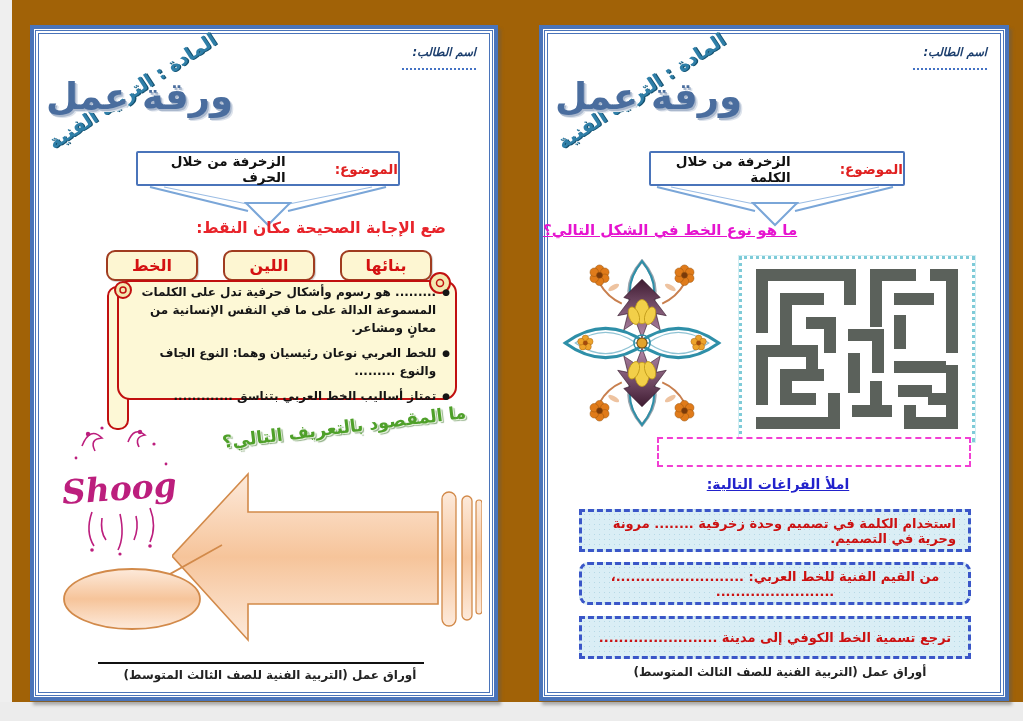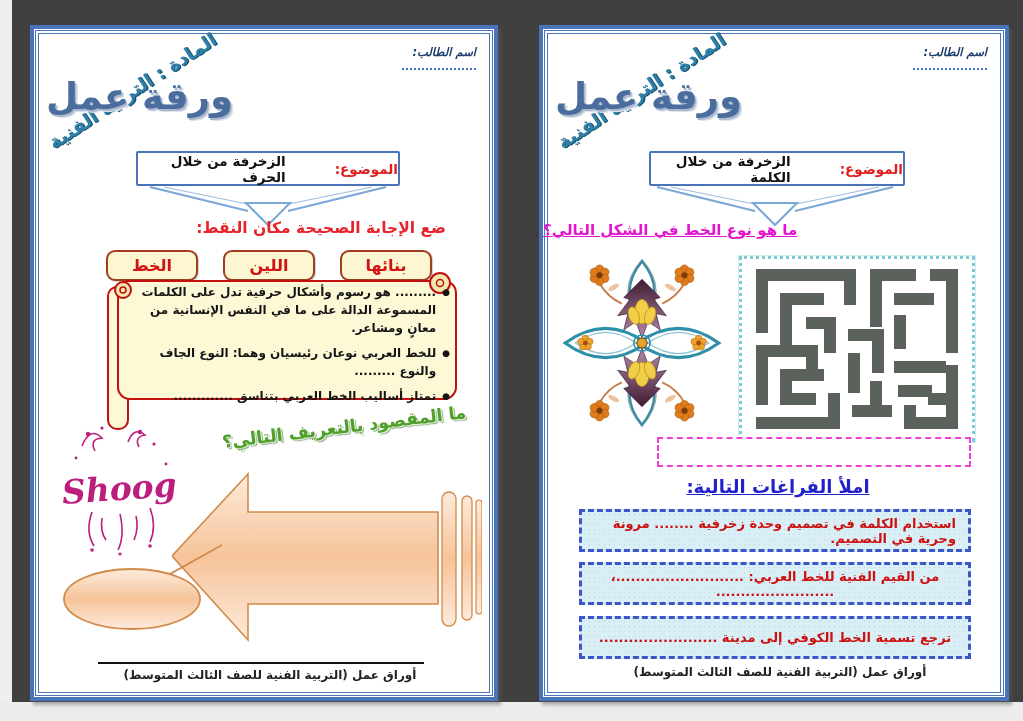--- a/index.html
+++ b/index.html
@@ -4,7 +4,7 @@
 <style>
   html,body{margin:0;padding:0;}
   body{font-family:"DejaVu Sans",sans-serif;background:#dedede;}
-  .stage{position:relative;width:1023px;height:721px;background:#404040;overflow:hidden;}
+  .stage{position:relative;width:1023px;height:721px;background:#a16207;overflow:hidden;}
   .edge-left{position:absolute;left:0;top:0;width:12px;height:721px;background:#efefef;}
   .edge-bottom{position:absolute;left:0;top:702px;width:1023px;height:19px;background:#ececec;}
   .page{position:absolute;top:25px;width:460px;height:668px;background:#ffffff;

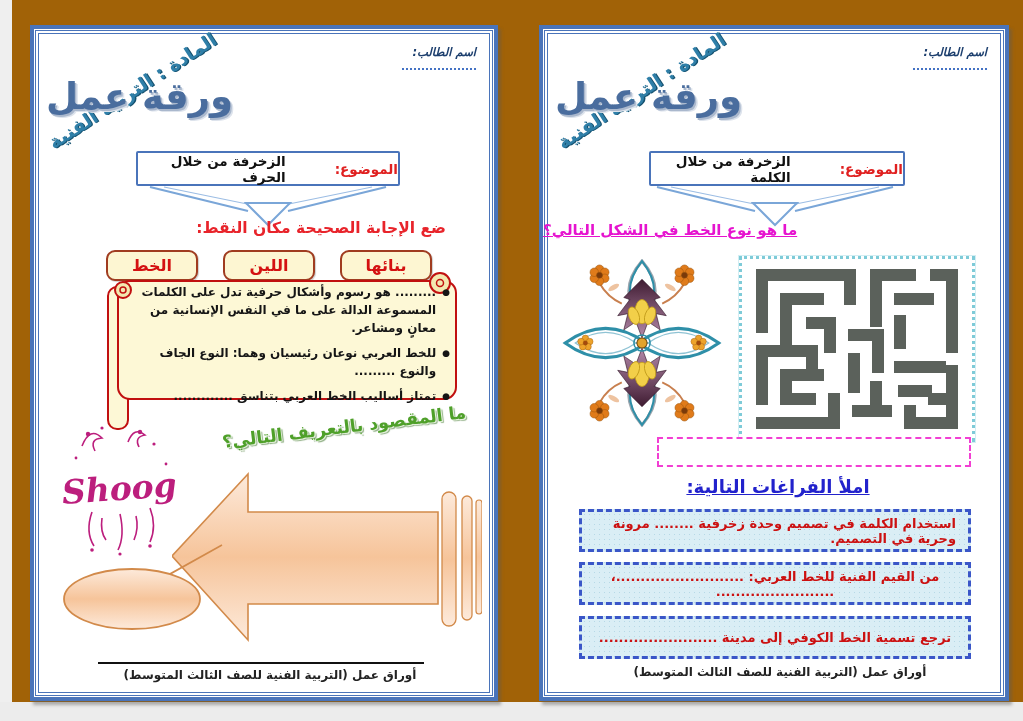--- a/index.html
+++ b/index.html
@@ -61,7 +61,7 @@
   .kufic-box svg{position:absolute;left:2px;top:2px;}
   .answer-box{position:absolute;left:114px;top:408px;width:314px;height:30px;
               border:2px dashed #f23fd3;background:#fff;}
-  .blue-heading{position:absolute;left:0;right:40px;top:447px;text-align:center;font-size:18px;
+  .blue-heading{position:absolute;left:0;right:40px;top:447px;text-align:center;font-size:14px;
                 font-weight:bold;color:#2222cc;text-decoration:underline;padding-left:48px;}
   .fill-box{position:absolute;left:36px;width:392px;height:43px;border:3px dashed #3a56c8;
             background-color:#daeef5;

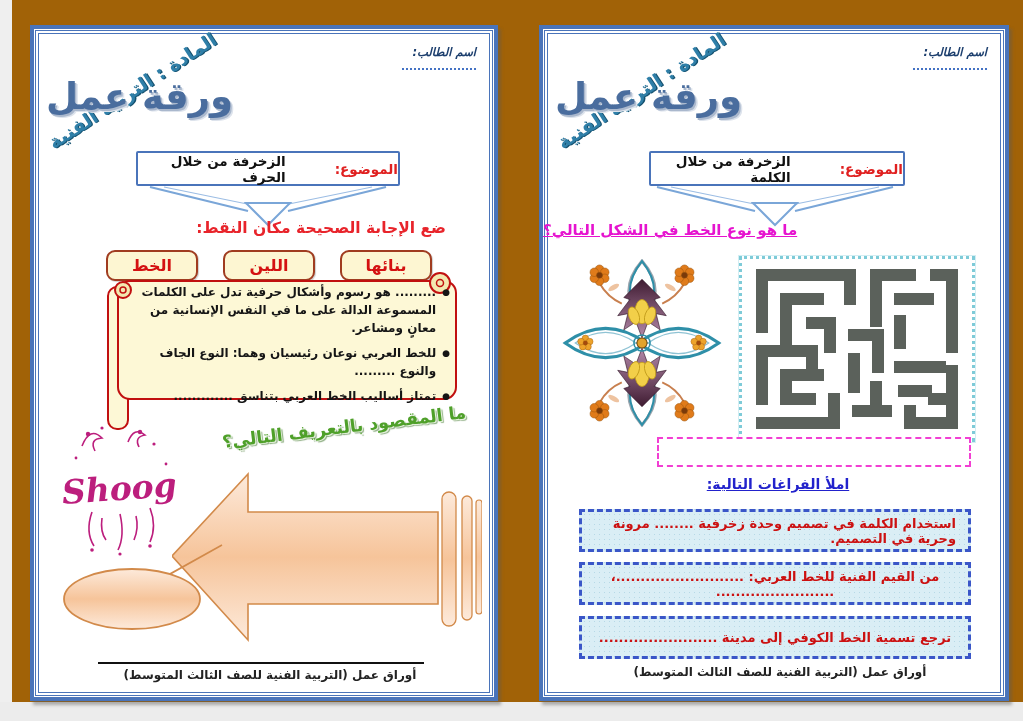--- a/index.html
+++ b/index.html
@@ -70,7 +70,7 @@
             display:flex;align-items:center;color:#cc1111;font-weight:bold;font-size:13px;
             padding:0 12px;}
   .fb1{top:480px;justify-content:flex-start;text-align:right;}
-  .fb2{top:533px;justify-content:flex-start;text-align:center;}
+  .fb2{top:533px;justify-content:flex-start;text-align:center;border-radius:9px;}
   .fb3{top:587px;justify-content:center;text-align:center;}
 </style>
 </head>

